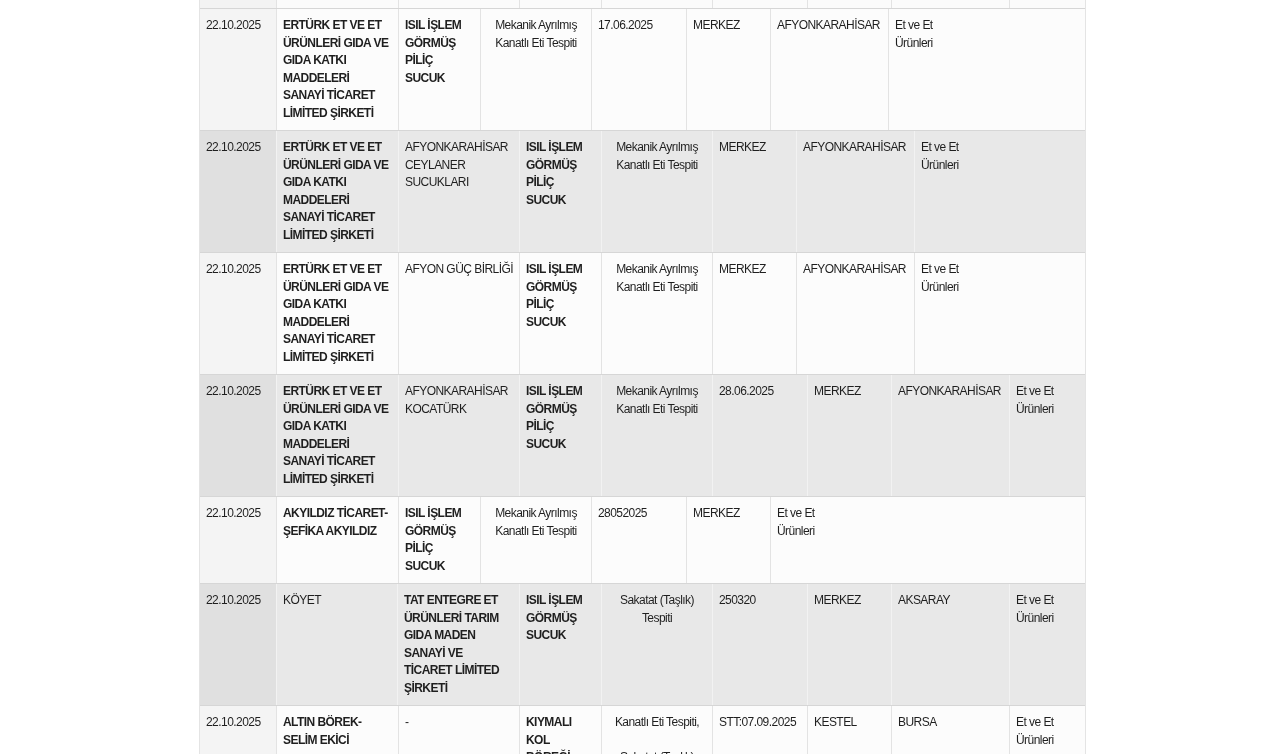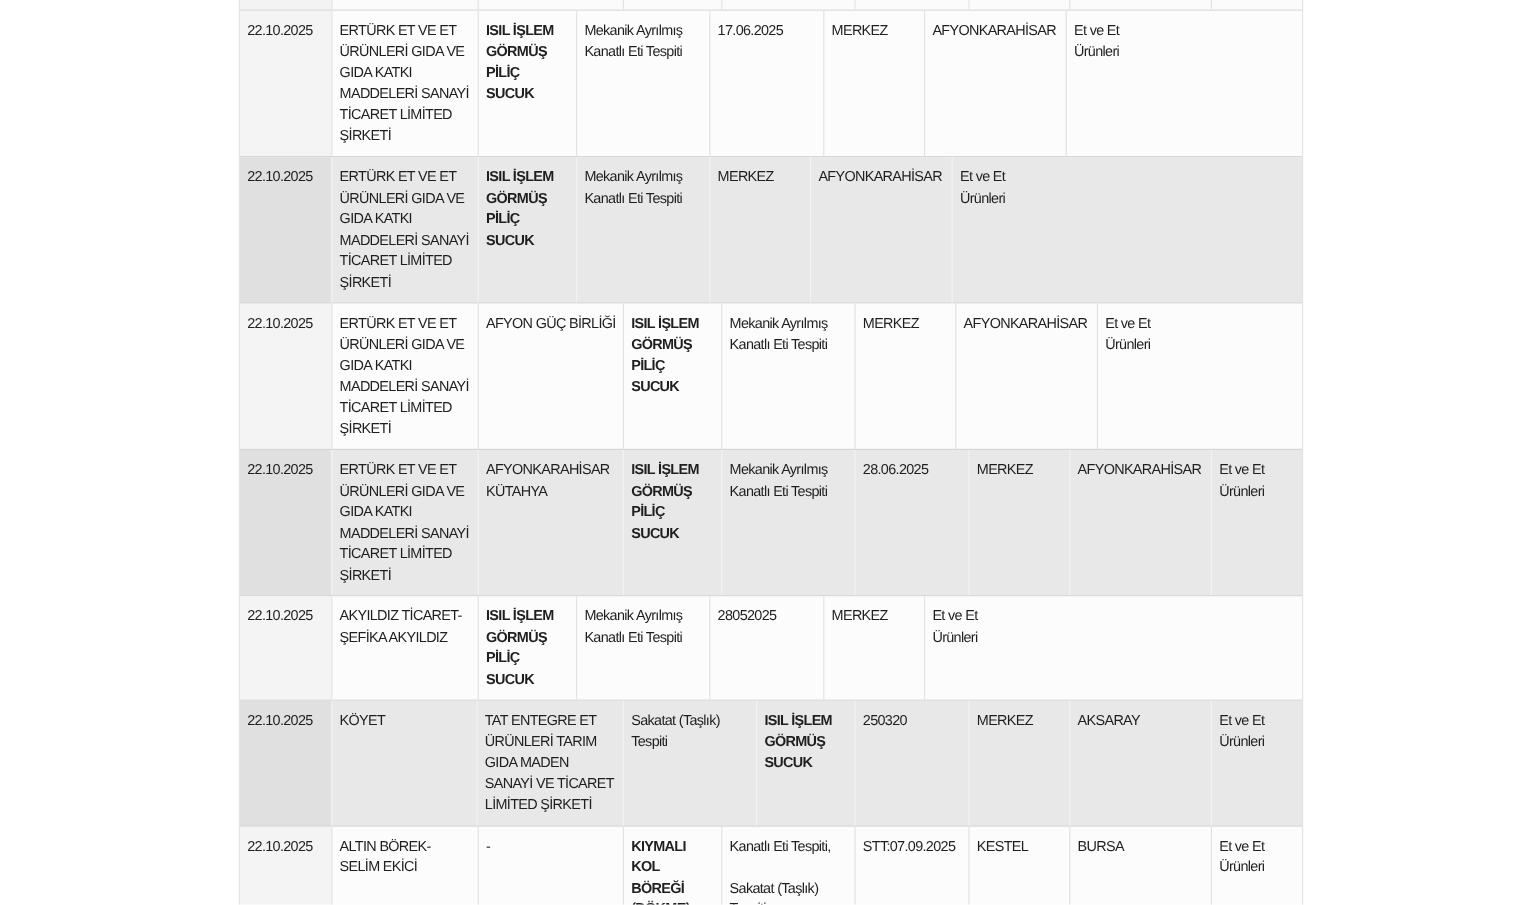--- a/index.html
+++ b/index.html
@@ -50,7 +50,7 @@
   .cell + .cell { border-left: 1px solid #e3e3e3; }
   .trow.shaded .cell + .cell { border-left-color: #f2f2f2; }
   .c-date     { width: 76px;  background: rgba(0,0,0,0.030); }
-  .c-firm     { width: 122px; }
+  .c-firm     { width: 122px; font-weight: bold; }
   .c-brand    { width: 121px; }
   .c-product  { width: 82px; font-weight: bold;  }
   .c-finding  { width: 111px; }

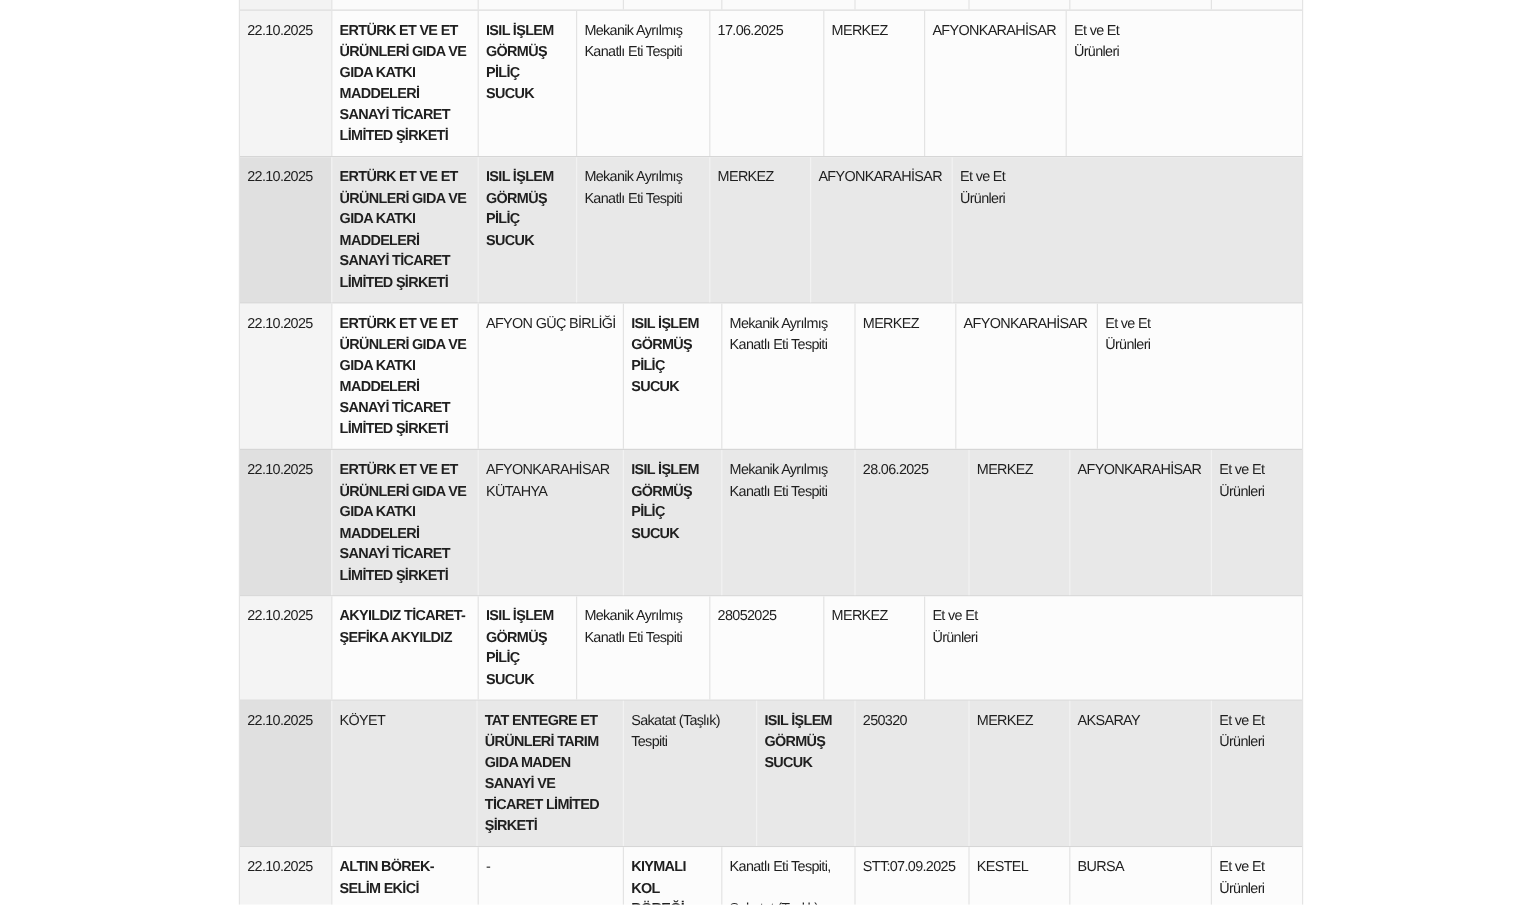--- a/index.html
+++ b/index.html
@@ -53,7 +53,7 @@
   .c-firm     { width: 122px; font-weight: bold; }
   .c-brand    { width: 121px; }
   .c-product  { width: 82px; font-weight: bold;  }
-  .c-finding  { width: 111px; }
+  .c-finding  { width: 111px; text-align: center; }
   .c-ref      { width: 95px;  }
   .c-district { width: 84px;  }
   .c-province { width: 118px; }

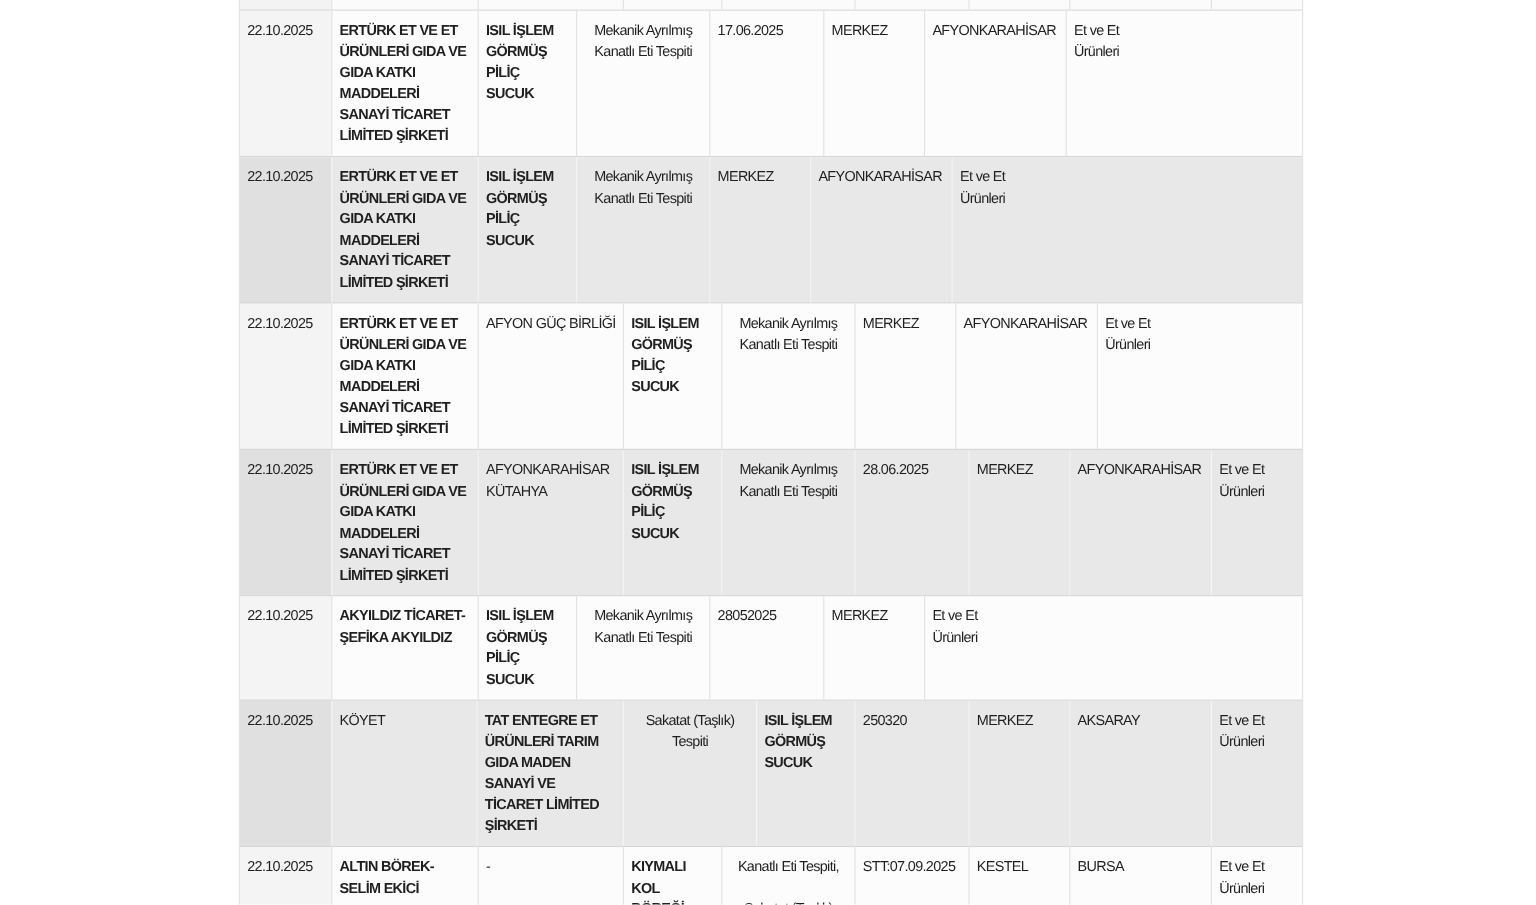--- a/index.html
+++ b/index.html
@@ -100,6 +100,7 @@
     <div class="trow r2 shaded">
       <div class="cell c-date">22.10.2025</div>
       <div class="cell c-firm">ERTÜRK ET VE ET ÜRÜNLERİ GIDA VE GIDA KATKI MADDELERİ SANAYİ TİCARET LİMİTED ŞİRKETİ</div>
+      <div class="cell c-brand">AFYONKARAHİSAR CEYLANER SUCUKLARI</div>
       <div class="cell c-product">ISIL İŞLEM GÖRMÜŞ PİLİÇ SUCUK</div>
       <div class="cell c-finding">Mekanik Ayrılmış Kanatlı Eti Tespiti</div>
       <div class="cell c-district">MERKEZ</div>

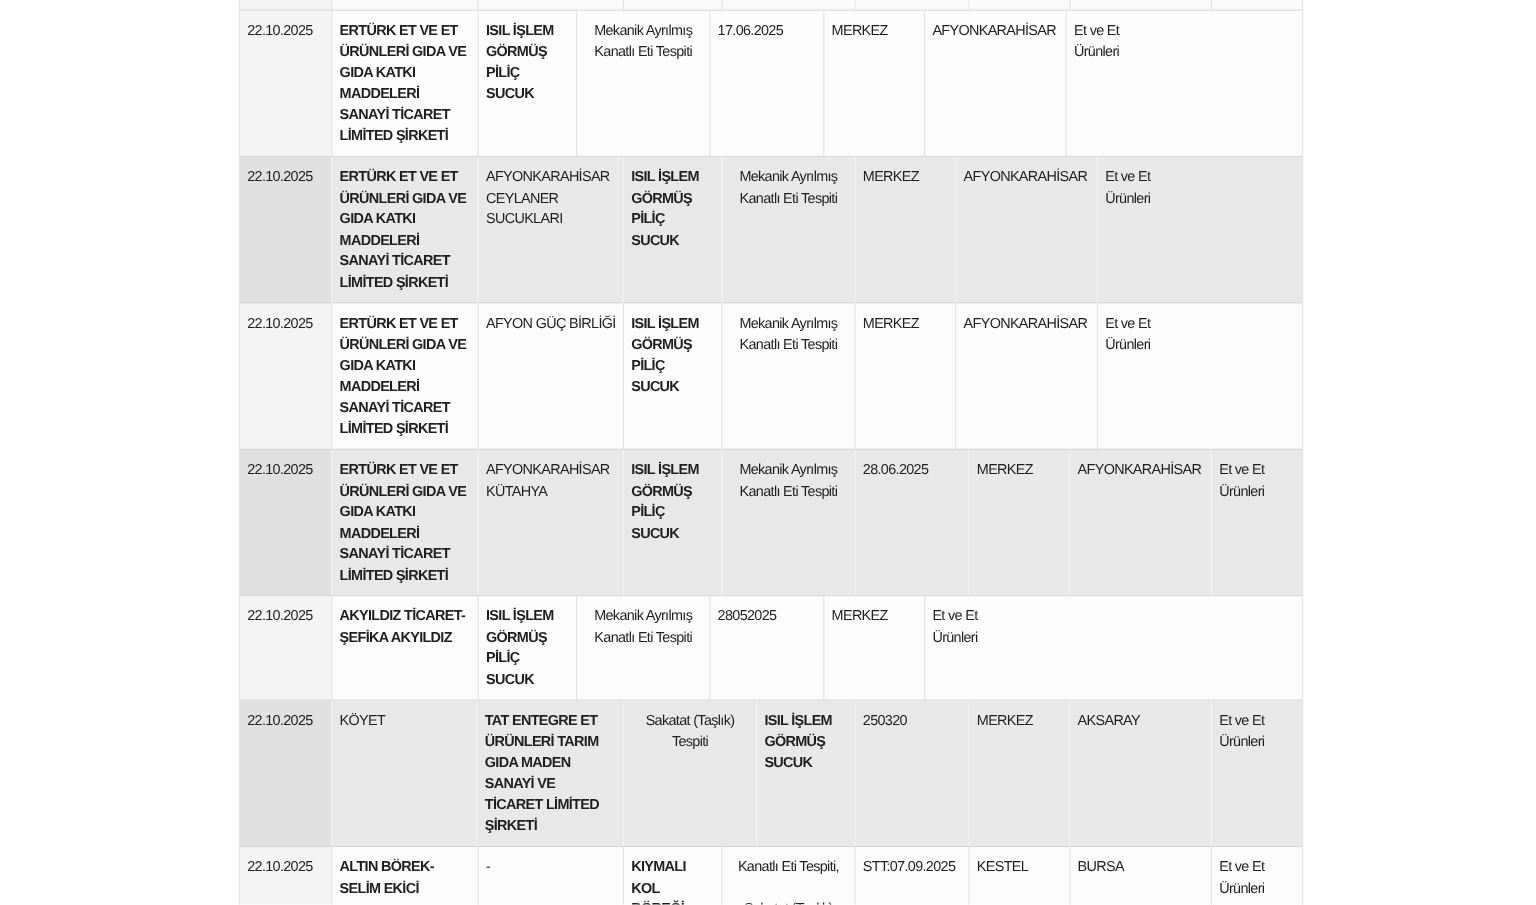--- a/index.html
+++ b/index.html
@@ -122,7 +122,7 @@
     <div class="trow r4 shaded">
       <div class="cell c-date">22.10.2025</div>
       <div class="cell c-firm">ERTÜRK ET VE ET ÜRÜNLERİ GIDA VE GIDA KATKI MADDELERİ SANAYİ TİCARET LİMİTED ŞİRKETİ</div>
-      <div class="cell c-brand">AFYONKARAHİSAR KÜTAHYA</div>
+      <div class="cell c-brand">AFYONKARAHİSAR KOCATÜRK</div>
       <div class="cell c-product">ISIL İŞLEM GÖRMÜŞ PİLİÇ SUCUK</div>
       <div class="cell c-finding">Mekanik Ayrılmış Kanatlı Eti Tespiti</div>
       <div class="cell c-ref">28.06.2025</div>

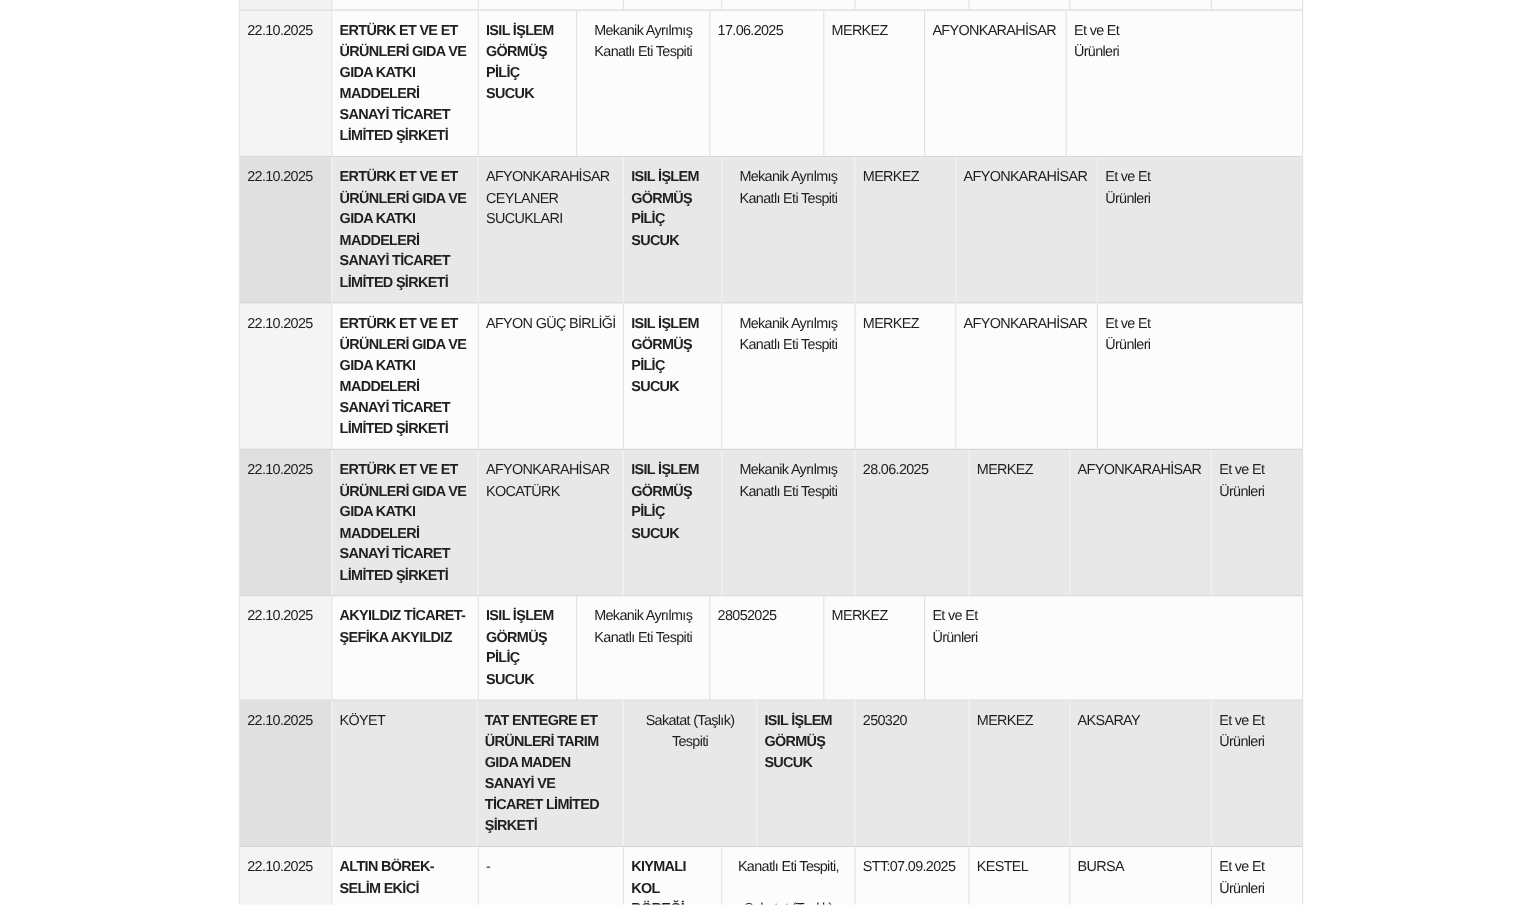--- a/index.html
+++ b/index.html
@@ -145,8 +145,8 @@
       <div class="cell c-date">22.10.2025</div>
       <div class="cell c-brand">KÖYET</div>
       <div class="cell c-firm">TAT ENTEGRE ET ÜRÜNLERİ TARIM GIDA MADEN SANAYİ VE TİCARET LİMİTED ŞİRKETİ</div>
+      <div class="cell c-product">ISIL İŞLEM GÖRMÜŞ SUCUK</div>
       <div class="cell c-finding">Sakatat (Taşlık) Tespiti</div>
-      <div class="cell c-product">ISIL İŞLEM GÖRMÜŞ SUCUK</div>
       <div class="cell c-ref">250320</div>
       <div class="cell c-district">MERKEZ</div>
       <div class="cell c-province">AKSARAY</div>

